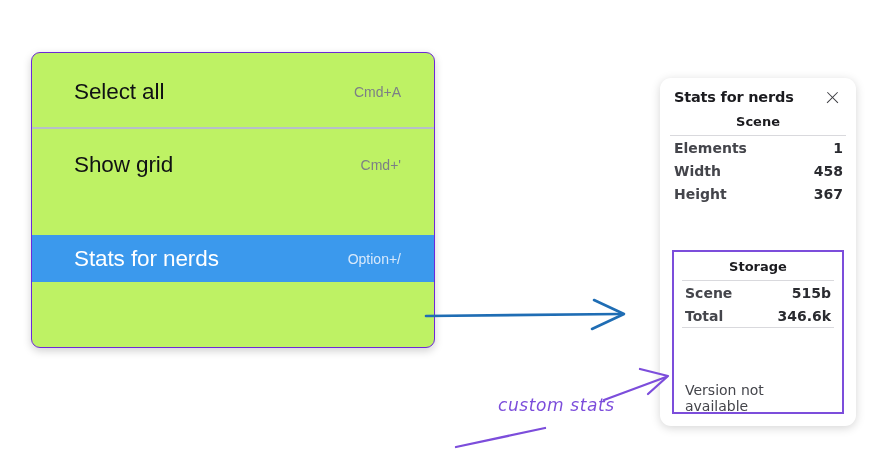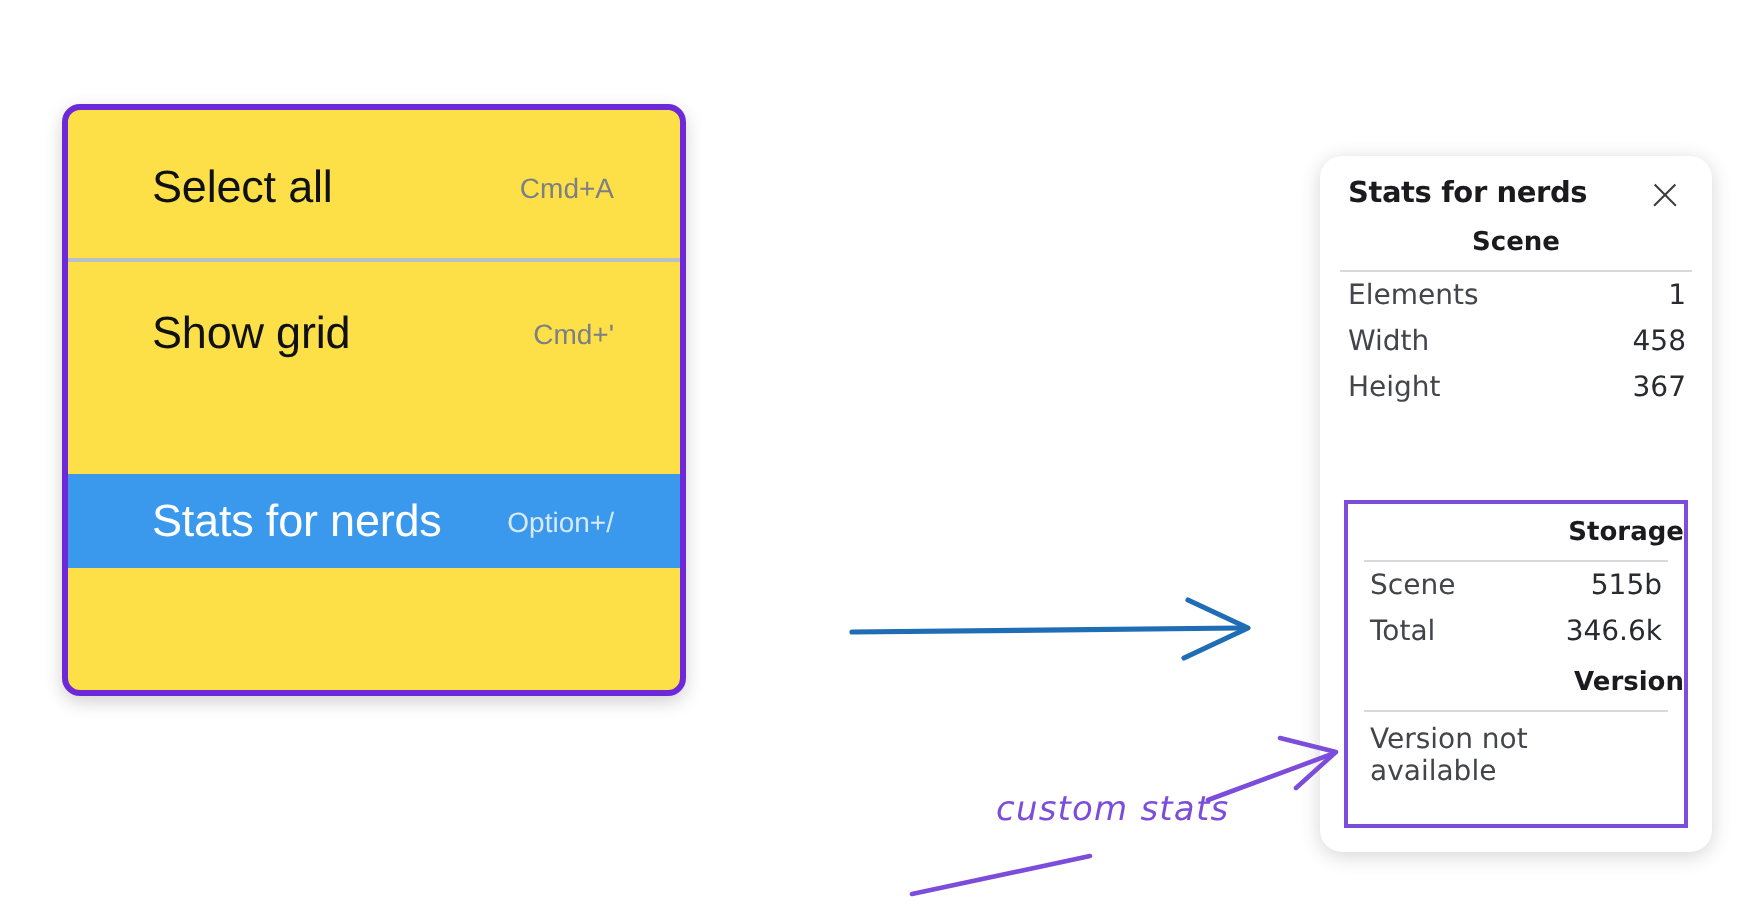--- a/index.html
+++ b/index.html
@@ -21,10 +21,10 @@
     position: absolute;
     left: 31px;
     top: 52px;
-    width: 312px;
+    width: 404px;
     height: 296px;
-    background: #fde047;
-    border: 3px solid #6d28d9;
+    background: #bef264;
+    border: 1px solid #6d28d9;
     border-radius: 9px;
     box-shadow: 0 3px 9px rgba(0,0,0,0.18);
     box-sizing: border-box;

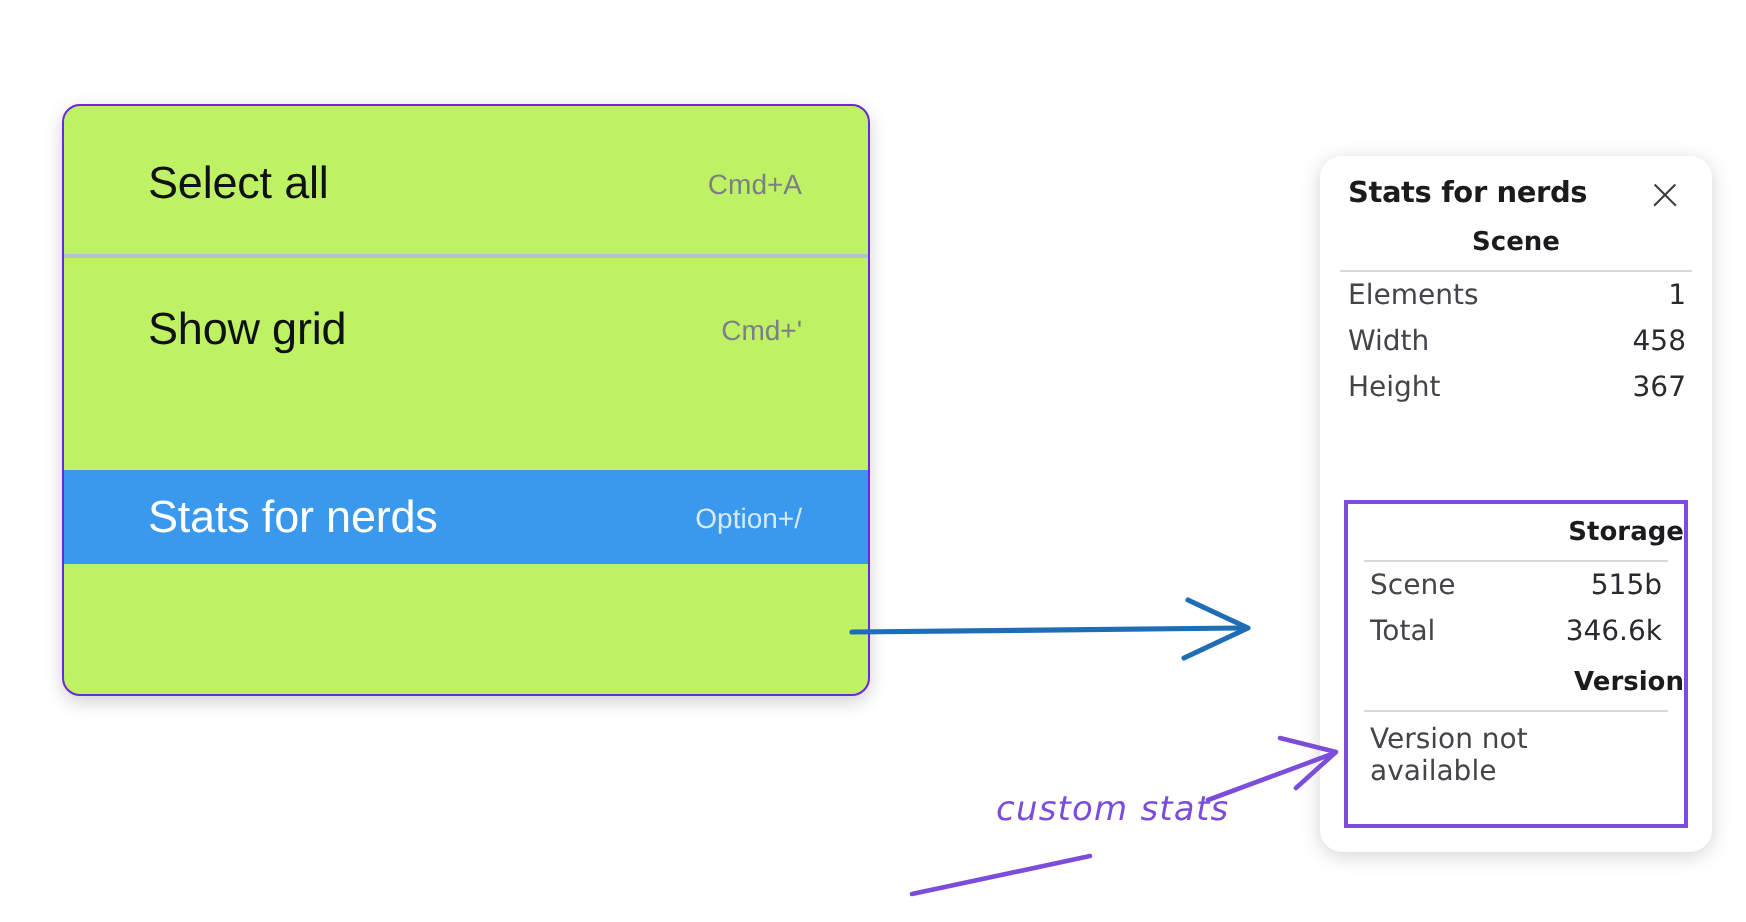--- a/index.html
+++ b/index.html
@@ -137,6 +137,7 @@
     font-size: 14px;
     color: #44454b;
     padding: 3.5px 13px 3.5px 14px;
+    font-weight: bold;
   }
   .stat-row .sv { color: #2a2b30; }
 

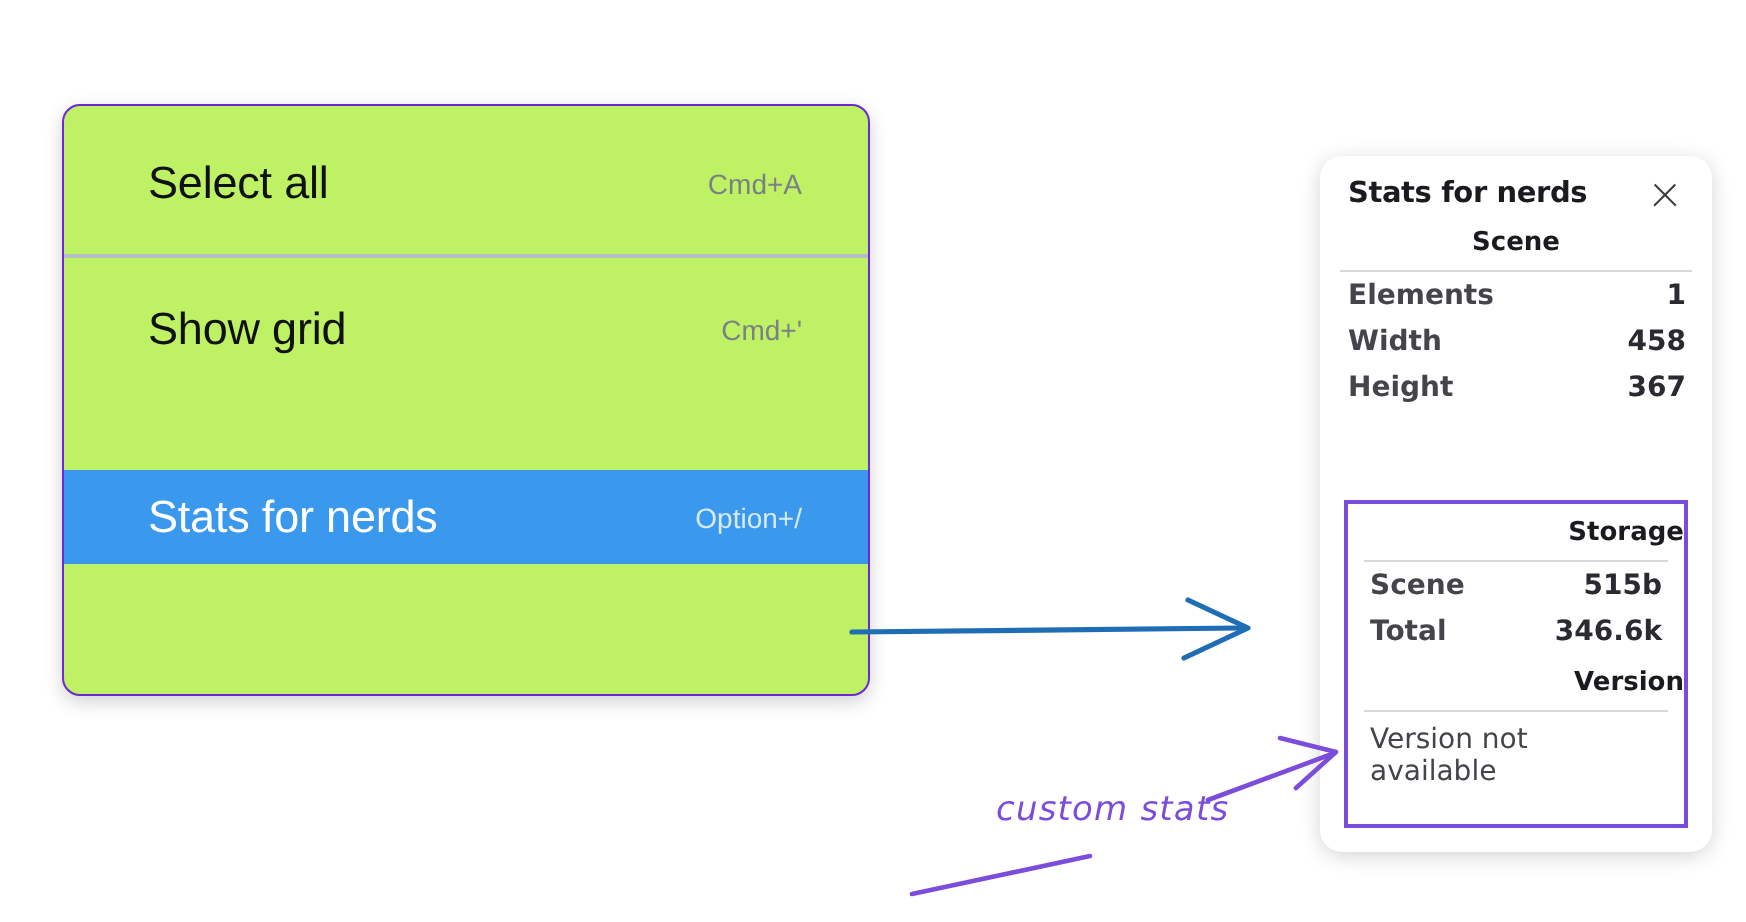--- a/index.html
+++ b/index.html
@@ -151,7 +151,7 @@
     border: 2px solid #7c4ddb;
     box-sizing: border-box;
   }
-  .purple-box .sec-head { padding-top: 7px; text-align: right; }
+  .purple-box .sec-head { padding-top: 7px; }
   .purple-box .sec-rule { margin: 0 8px; }
   .purple-box .stat-row { padding-left: 11px; padding-right: 11px; }
   .version-line {

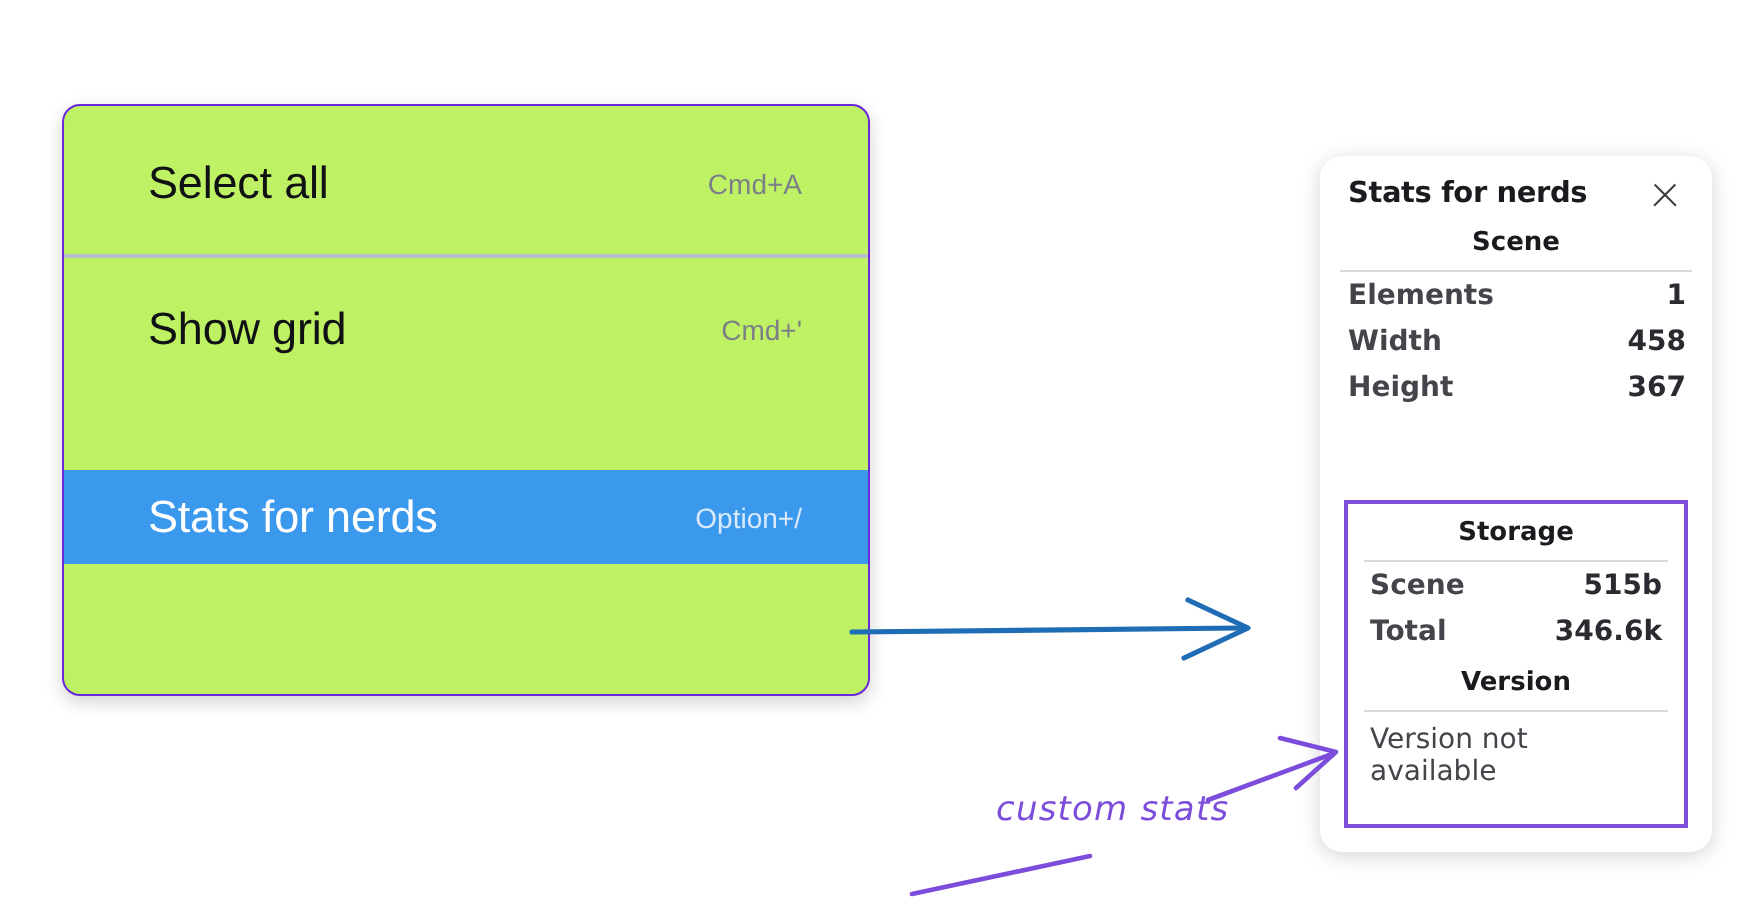--- a/index.html
+++ b/index.html
@@ -247,7 +247,6 @@
       </div>
     </div>
     <div>
-      <div class="sec-head">Version</div>
       <div class="sec-rule"></div>
       <div class="version-line">Version not available</div>
     </div>

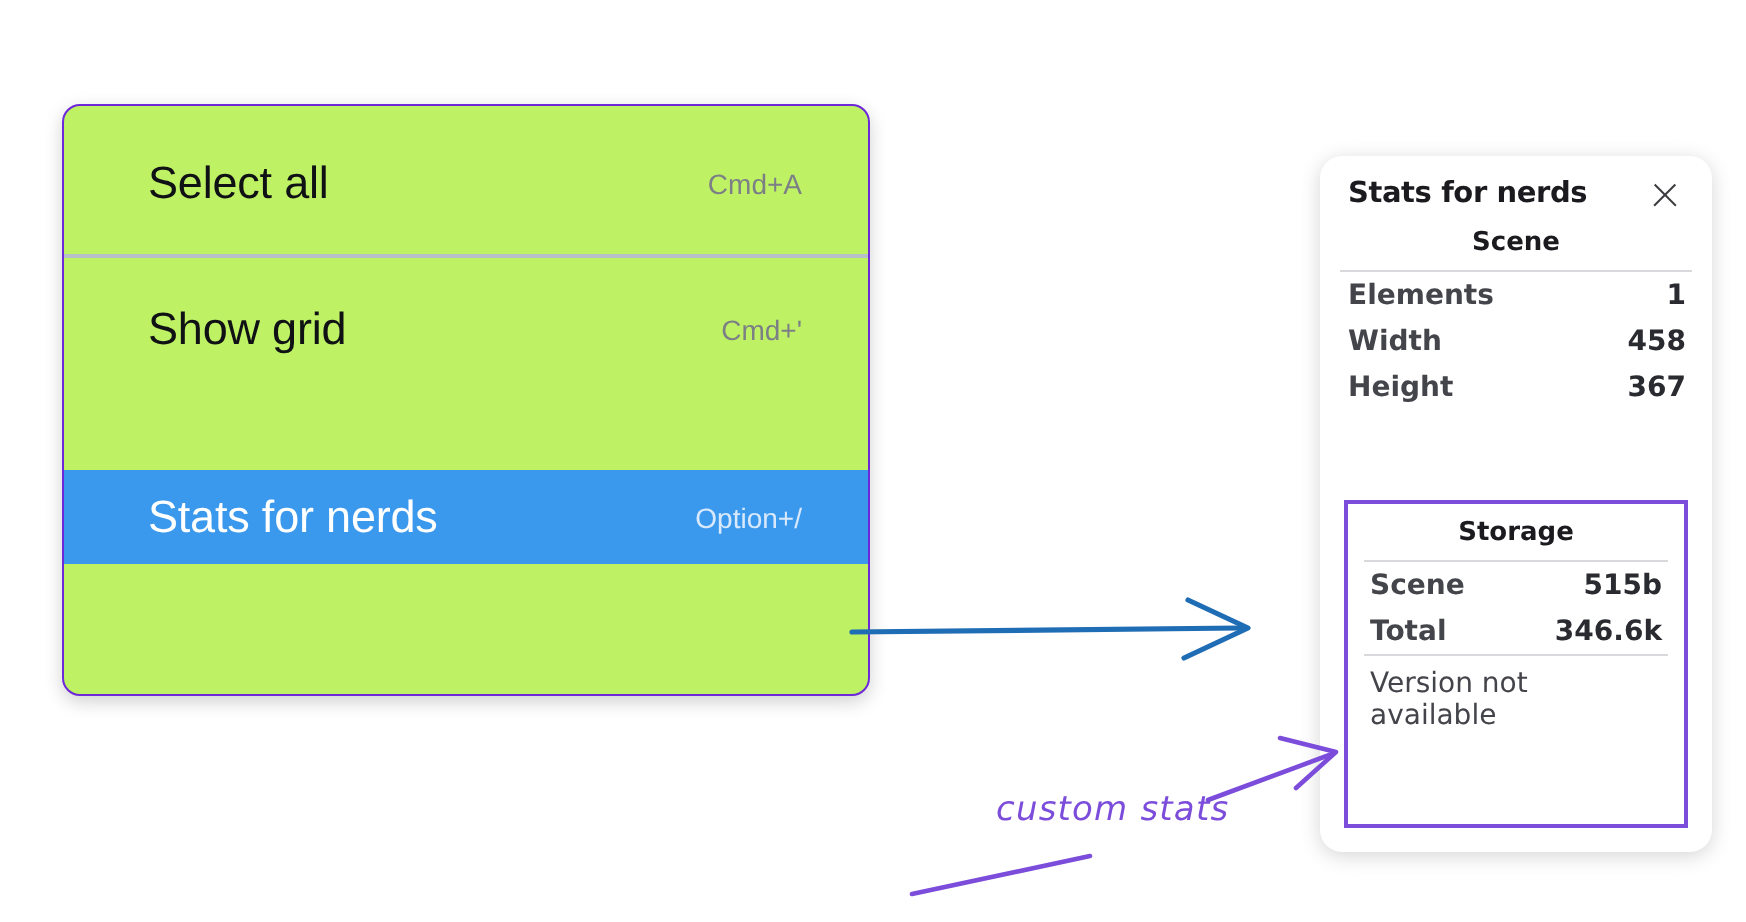--- a/index.html
+++ b/index.html
@@ -158,6 +158,7 @@
     font-size: 14px;
     color: #44454b;
     padding: 6px 11px 0 11px;
+    margin-top: 48px;
   }
 
   

